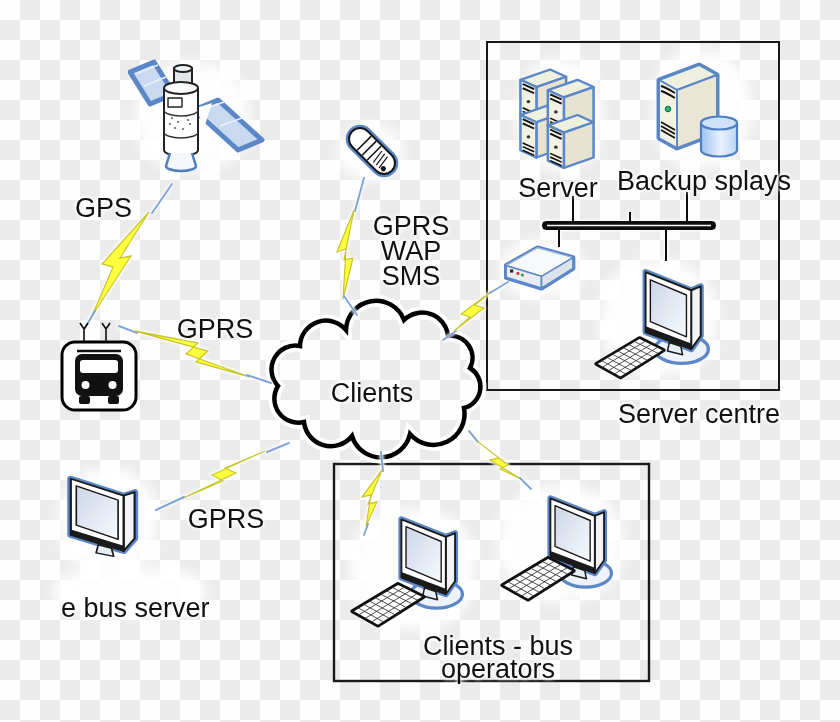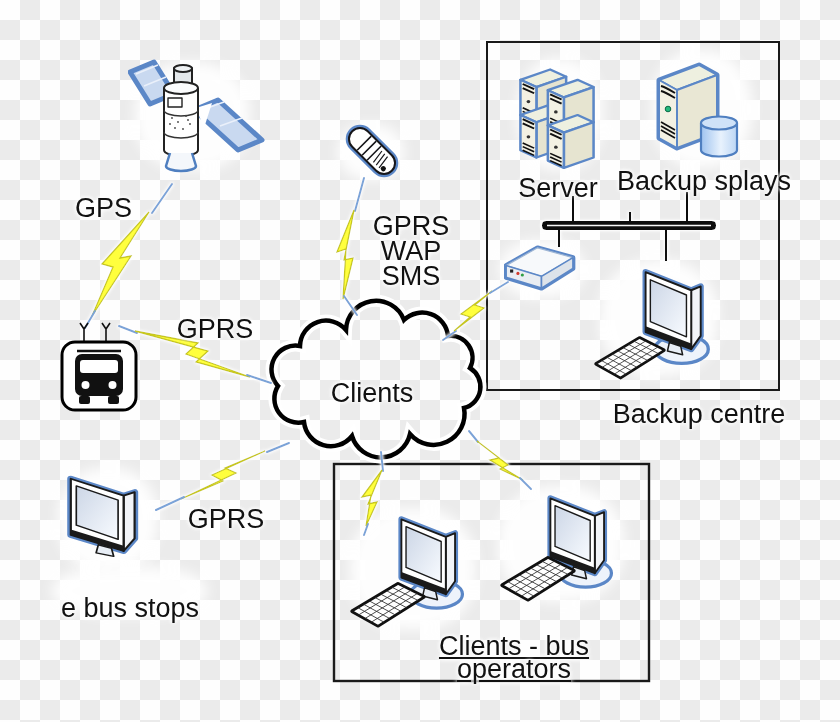--- a/index.html
+++ b/index.html
@@ -317,7 +317,7 @@
 
   <div class="lbl center" style="left:704px;top:165px;">Backup splays</div>
 
-  <div class="lbl center" style="left:699px;top:398px;">Backup centre</div>
+  <div class="lbl center" style="left:699px;top:398px;">Server centre</div>
 
   <div class="lbl" style="left:61px;top:592px;">e bus stops</div>
 

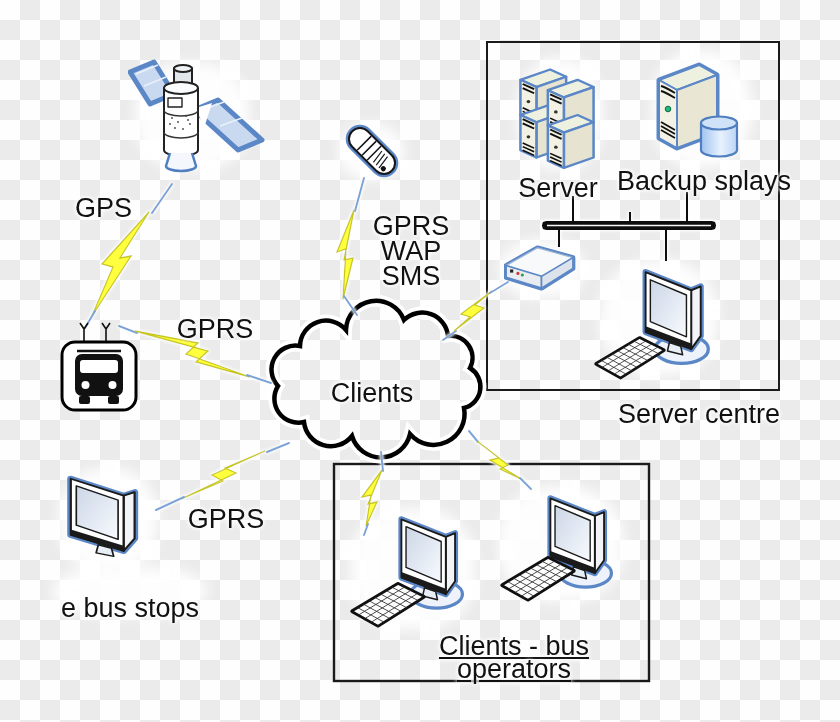--- a/index.html
+++ b/index.html
@@ -319,7 +319,7 @@
 
   <div class="lbl center" style="left:699px;top:398px;">Server centre</div>
 
-  <div class="lbl" style="left:61px;top:592px;">e bus stops</div>
+  <div class="lbl" style="left:61px;top:592px;">e bus server</div>
 
   <div class="lbl center" style="left:514px;top:635px;line-height:23px;text-decoration:underline;">
     <span style="display:block">Clients - bus</span>

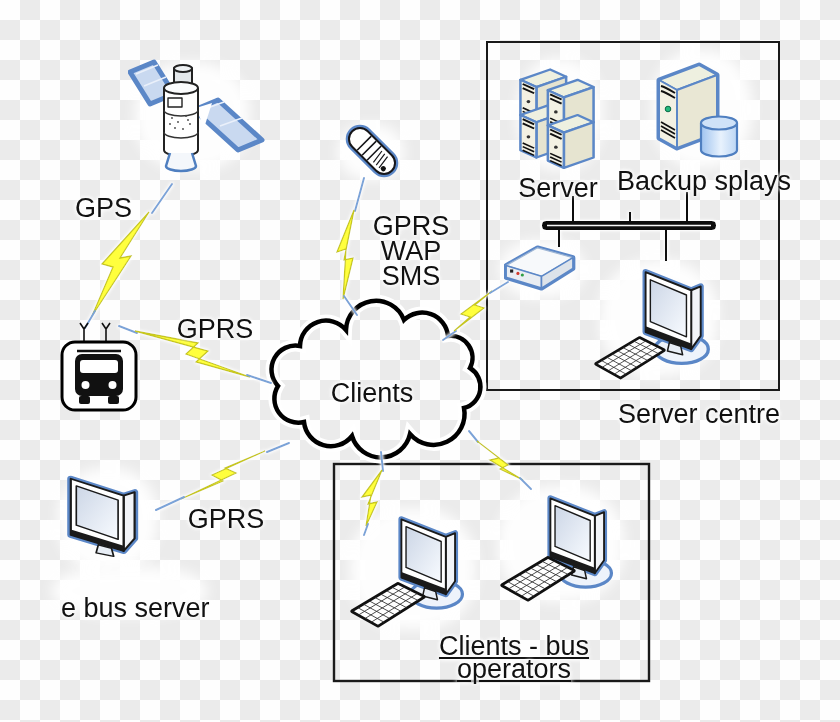--- a/index.html
+++ b/index.html
@@ -321,7 +321,7 @@
 
   <div class="lbl" style="left:61px;top:592px;">e bus server</div>
 
-  <div class="lbl center" style="left:514px;top:635px;line-height:23px;text-decoration:underline;">
+  <div class="lbl center" style="left:498px;top:635px;line-height:23px;">
     <span style="display:block">Clients - bus</span>
     <span style="display:block">operators</span>
   </div>

